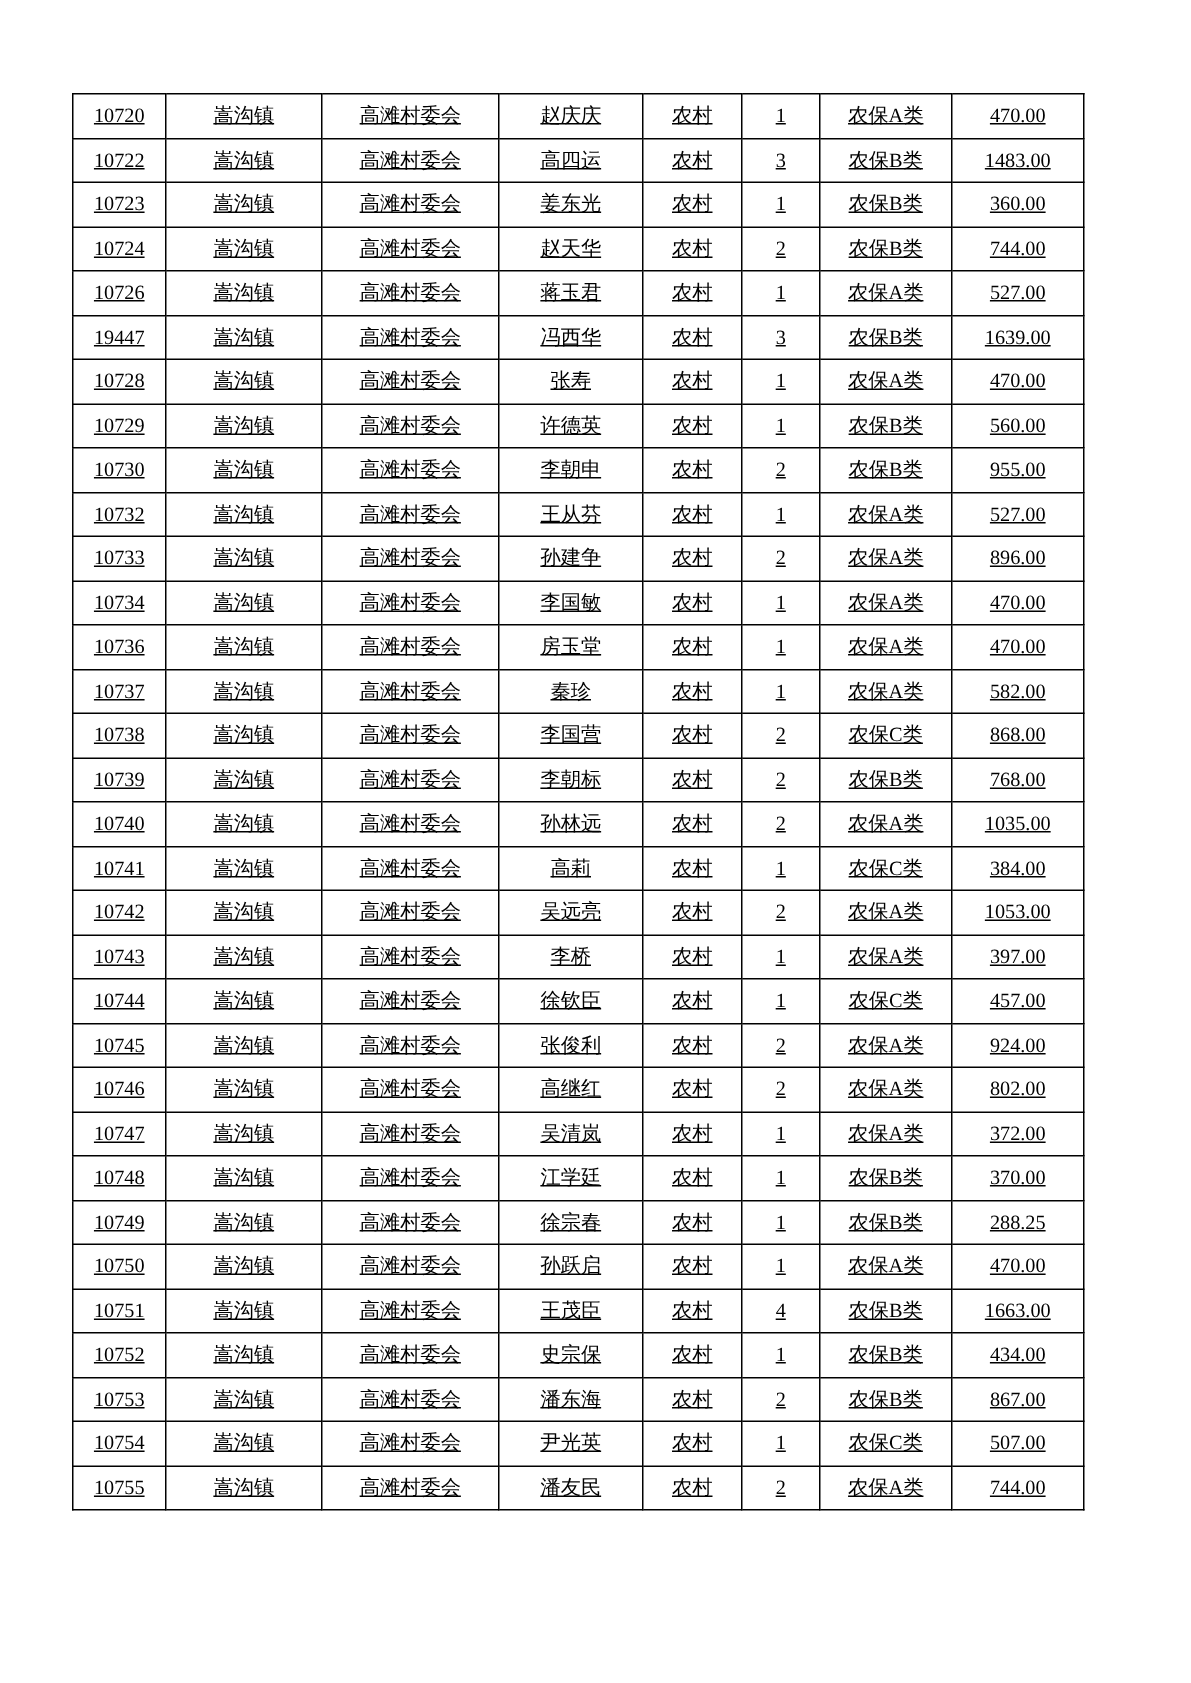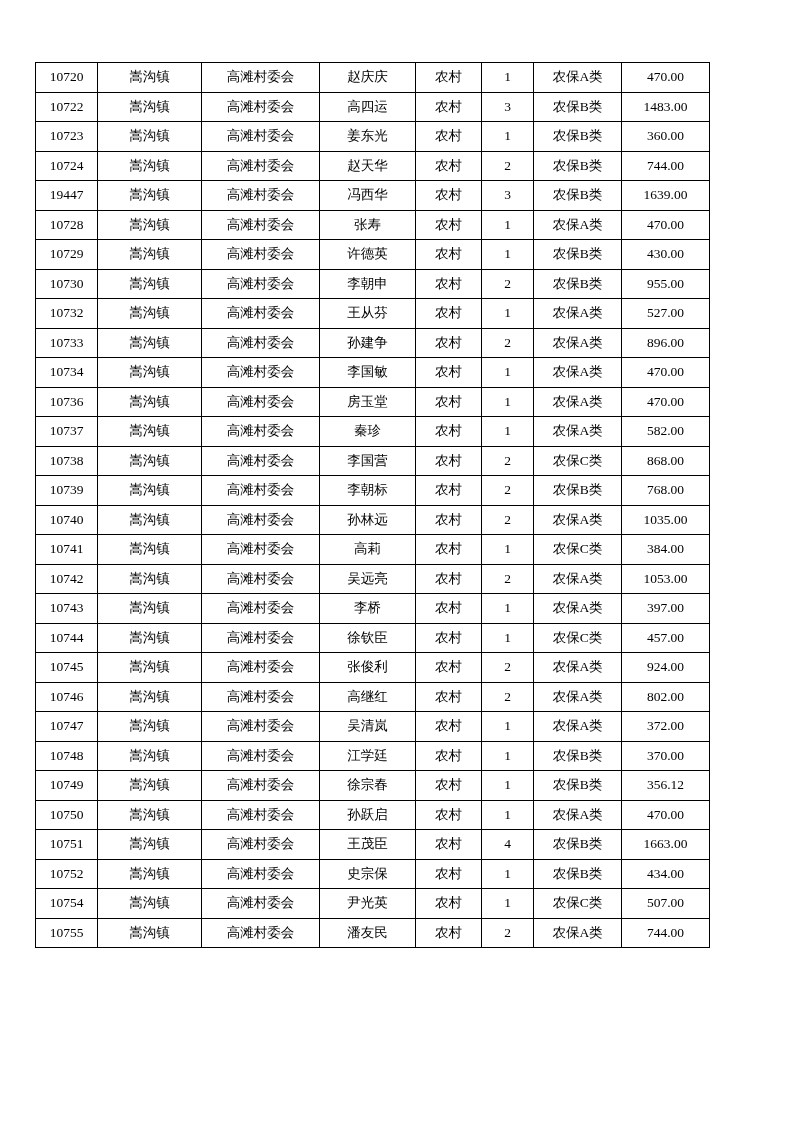--- a/index.html
+++ b/index.html
@@ -18,8 +18,9 @@
     width: 794px;
     height: 1076px;
     box-sizing: border-box;
-    padding: 62px 60px 0 35px;
+    padding: 62px 60px 0 48px;
     position: relative;
+    text-decoration: underline;
   }
   table.roster {
     border-collapse: collapse;

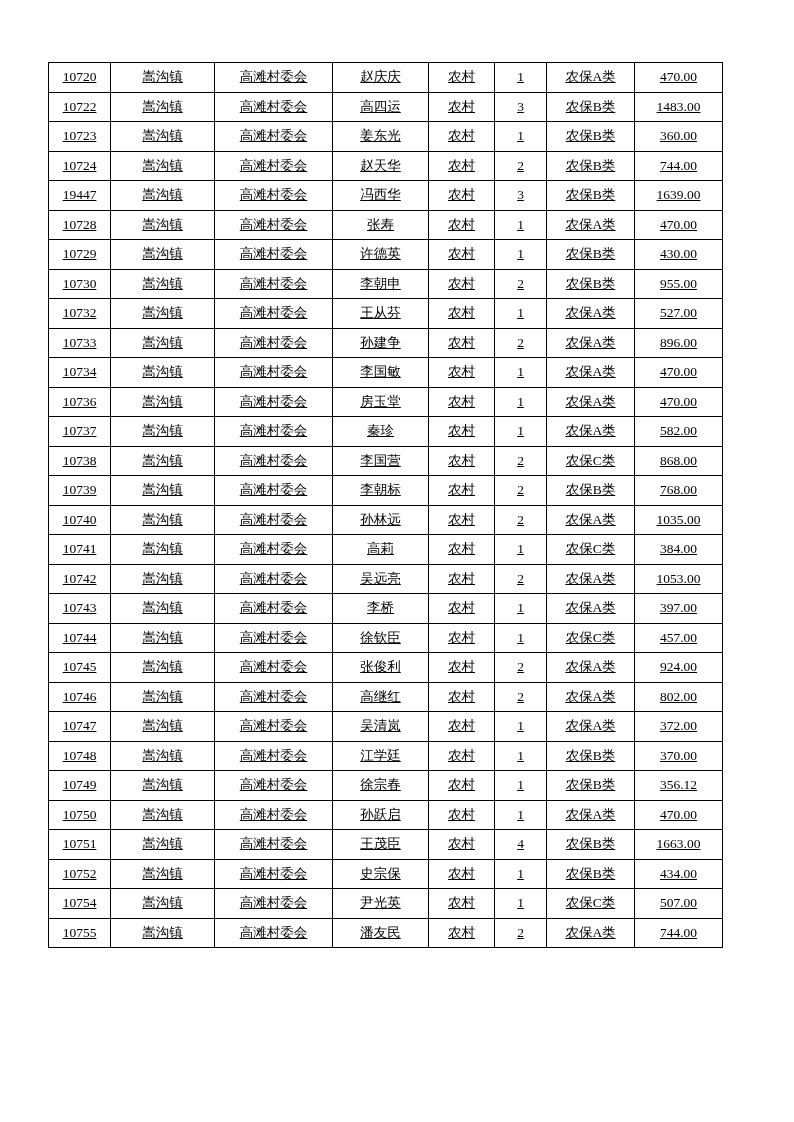--- a/index.html
+++ b/index.html
@@ -110,6 +110,16 @@
           <td class="cell-amt">744.00</td>
         </tr>
         <tr>
+          <td class="cell-id">10726</td>
+          <td class="cell-cn">嵩沟镇</td>
+          <td class="cell-cn">高滩村委会</td>
+          <td class="cell-cn">蒋玉君</td>
+          <td class="cell-cn">农村</td>
+          <td class="cell-num">1</td>
+          <td class="cell-cn">农保A类</td>
+          <td class="cell-amt">527.00</td>
+        </tr>
+        <tr>
           <td class="cell-id">19447</td>
           <td class="cell-cn">嵩沟镇</td>
           <td class="cell-cn">高滩村委会</td>

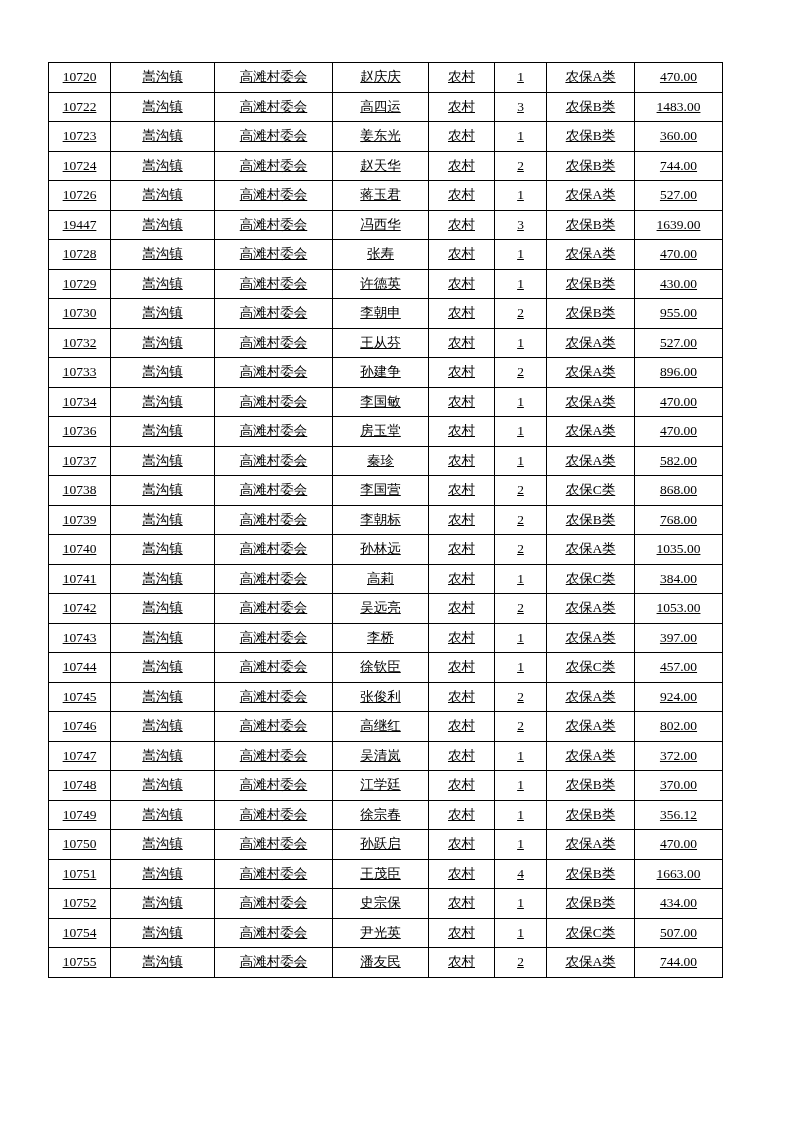--- a/index.html
+++ b/index.html
@@ -147,7 +147,7 @@
           <td class="cell-cn">农村</td>
           <td class="cell-num">1</td>
           <td class="cell-cn">农保B类</td>
-          <td class="cell-amt">430.00</td>
+          <td class="cell-amt">560.00</td>
         </tr>
         <tr>
           <td class="cell-id">10730</td>

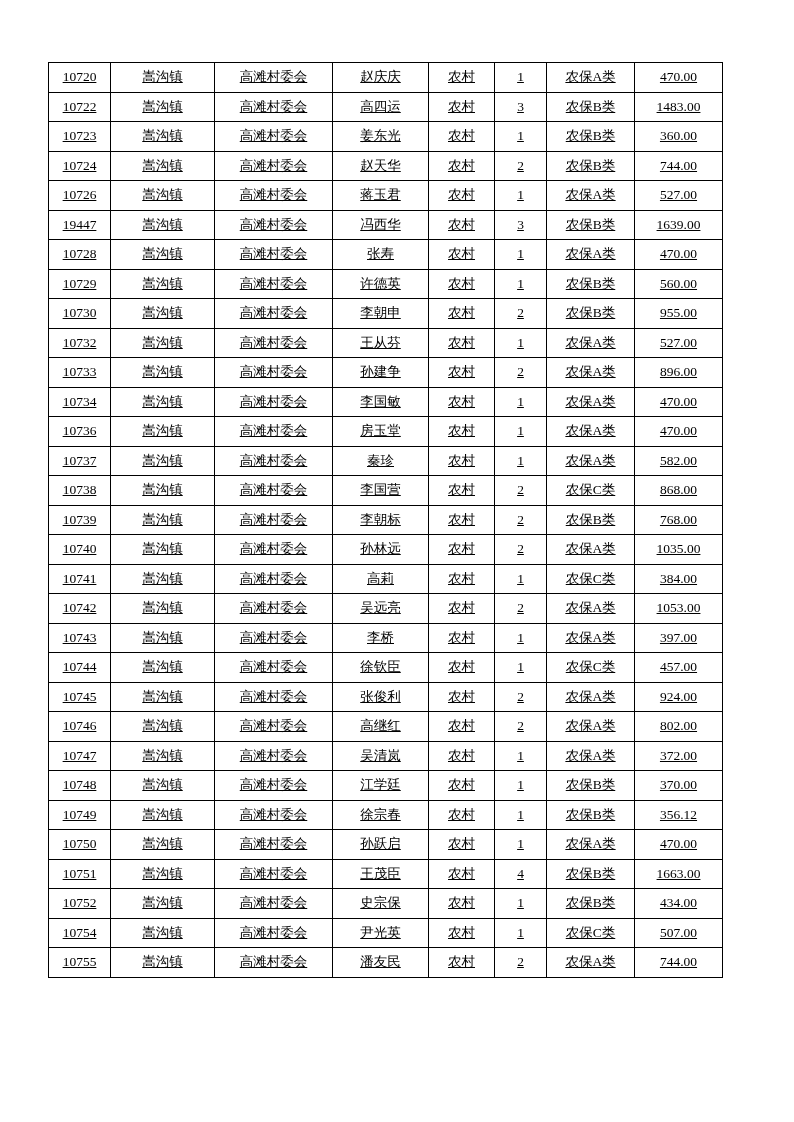--- a/index.html
+++ b/index.html
@@ -327,7 +327,7 @@
           <td class="cell-cn">农村</td>
           <td class="cell-num">1</td>
           <td class="cell-cn">农保B类</td>
-          <td class="cell-amt">356.12</td>
+          <td class="cell-amt">288.25</td>
         </tr>
         <tr>
           <td class="cell-id">10750</td>

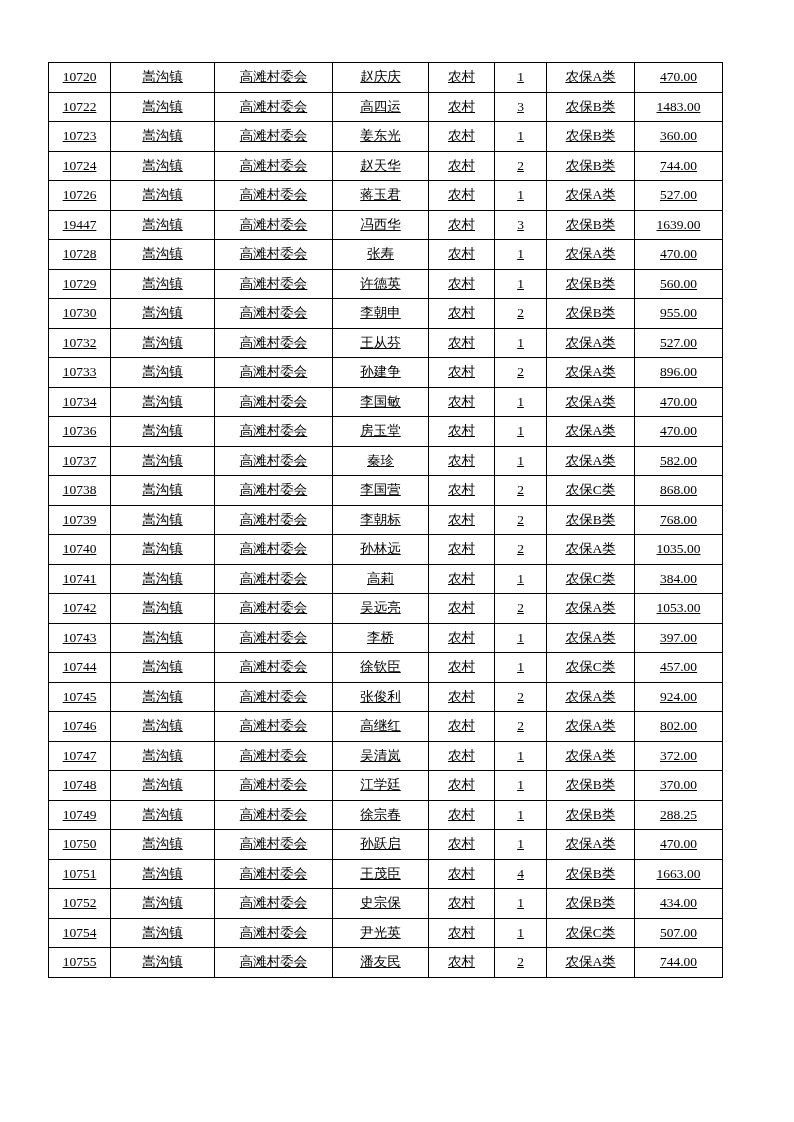--- a/index.html
+++ b/index.html
@@ -360,6 +360,16 @@
           <td class="cell-amt">434.00</td>
         </tr>
         <tr>
+          <td class="cell-id">10753</td>
+          <td class="cell-cn">嵩沟镇</td>
+          <td class="cell-cn">高滩村委会</td>
+          <td class="cell-cn">潘东海</td>
+          <td class="cell-cn">农村</td>
+          <td class="cell-num">2</td>
+          <td class="cell-cn">农保B类</td>
+          <td class="cell-amt">867.00</td>
+        </tr>
+        <tr>
           <td class="cell-id">10754</td>
           <td class="cell-cn">嵩沟镇</td>
           <td class="cell-cn">高滩村委会</td>

